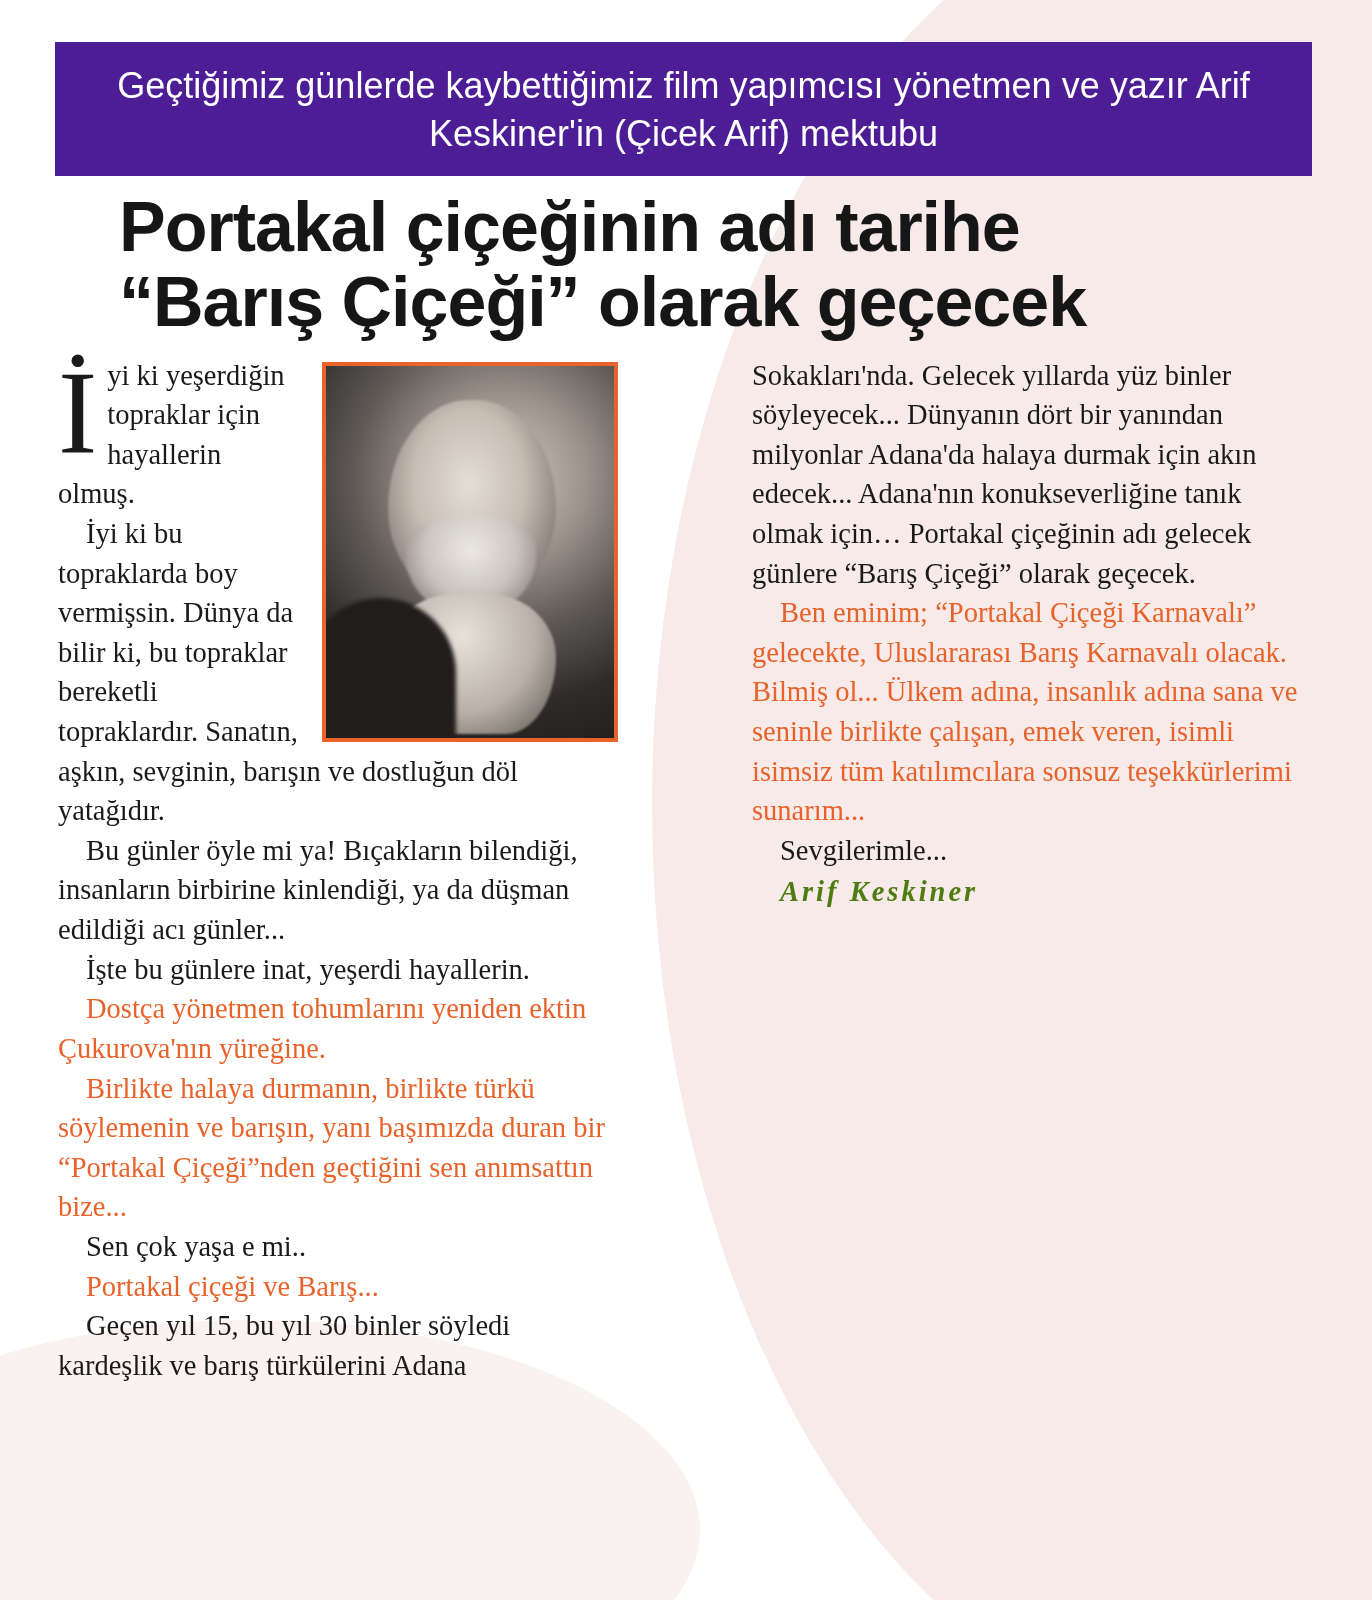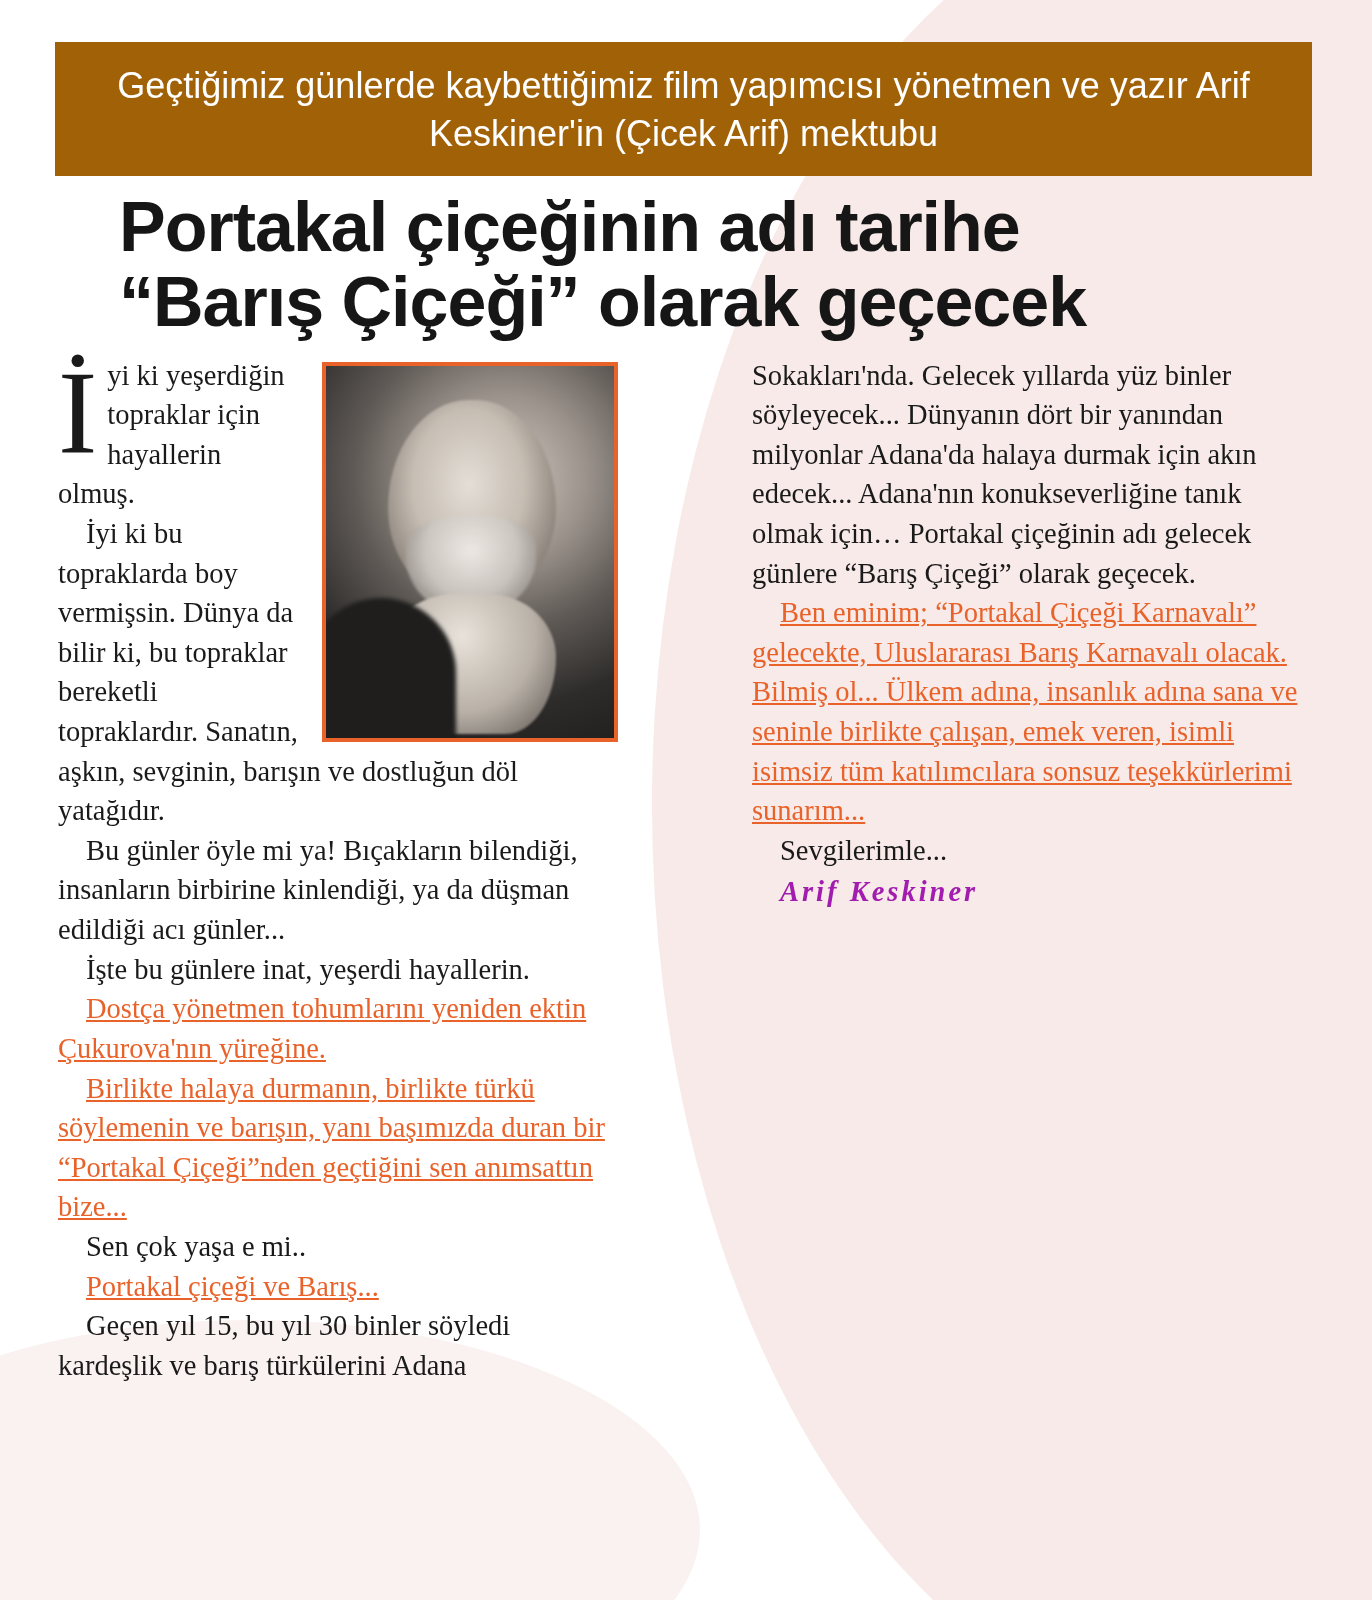--- a/index.html
+++ b/index.html
@@ -42,7 +42,7 @@
   }
   .kicker {
     margin: 42px 60px 0 55px;
-    background: #a16207;
+    background: #4c1d95;
     color: #ffffff;
     font-family: "Liberation Sans", sans-serif;
     font-size: 36px;

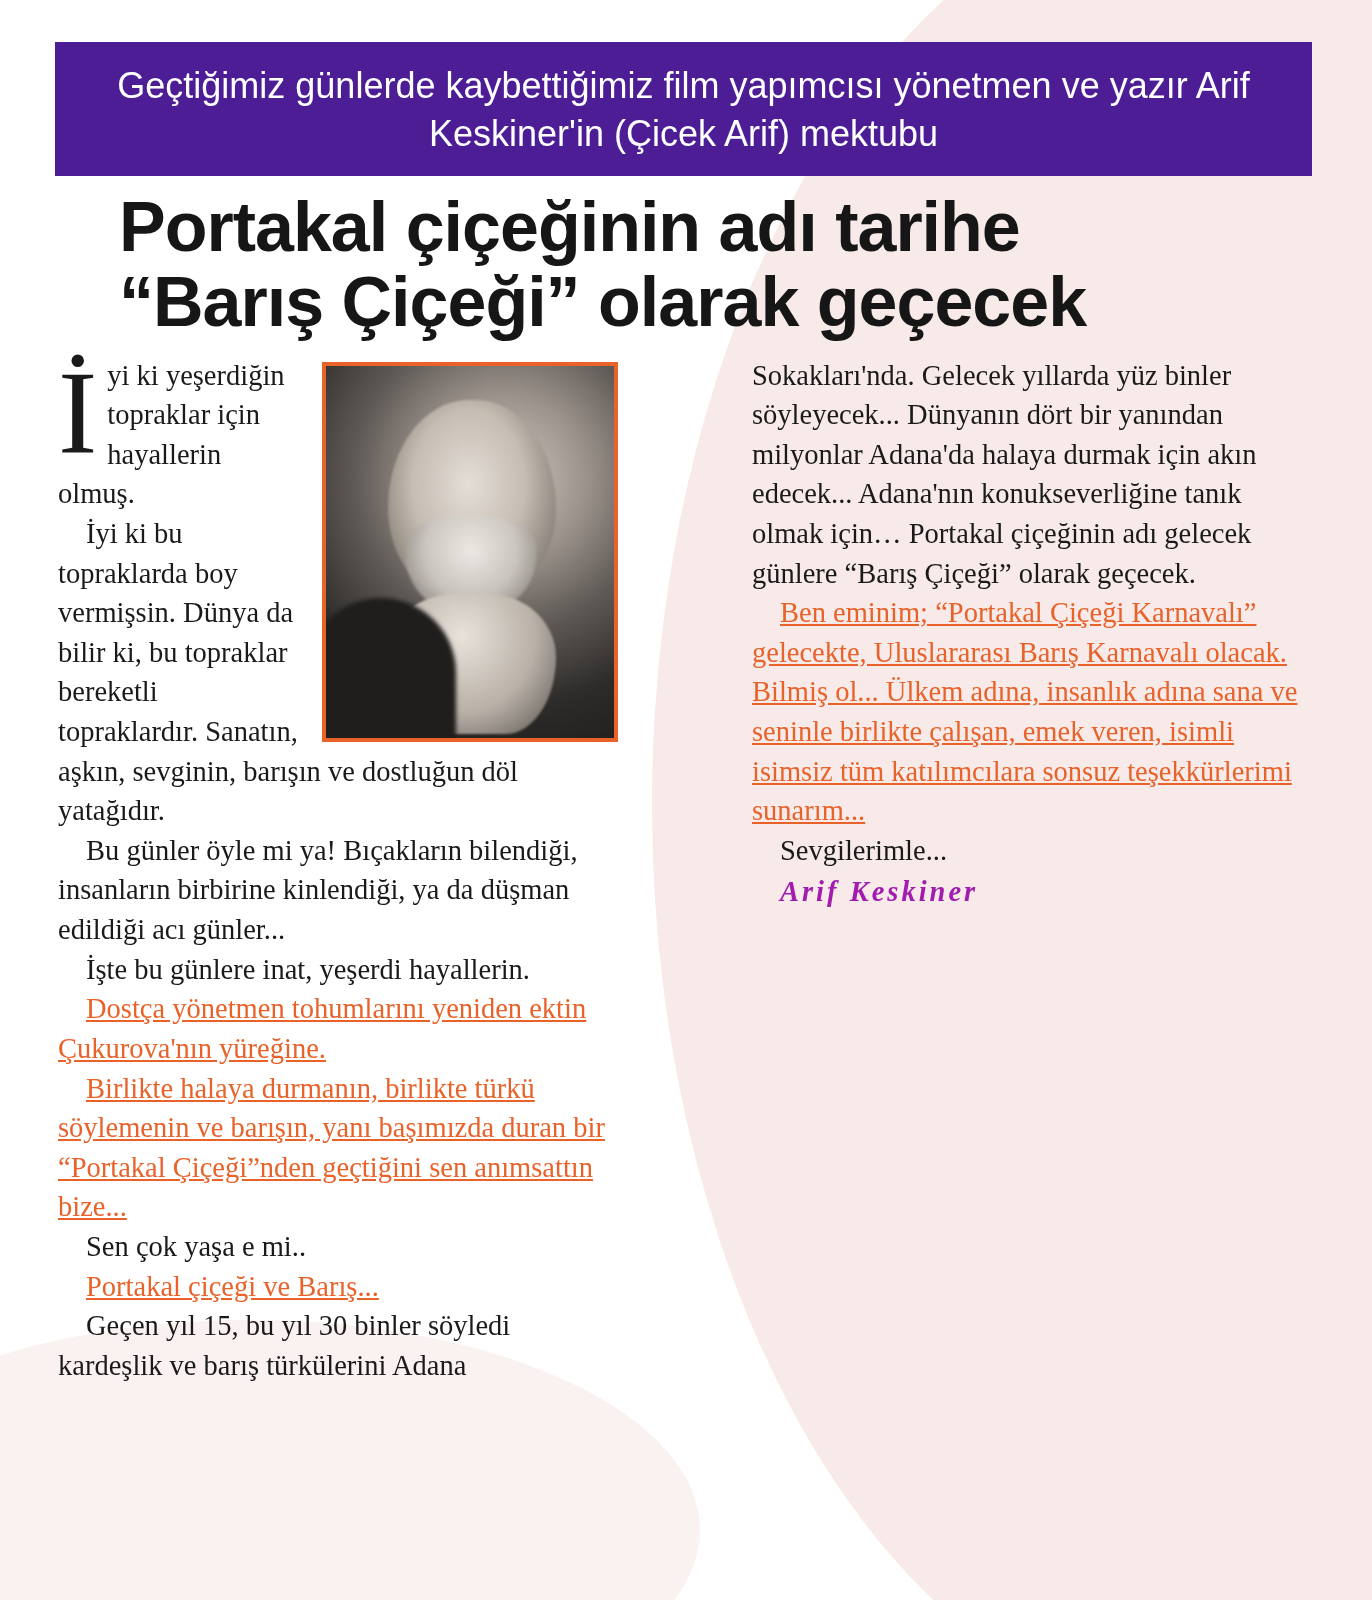--- a/index.html
+++ b/index.html
@@ -158,7 +158,6 @@
   }
   .orange {
     color: #e8622a;
-    text-decoration: underline;
   }
   .signature {
     color: #a21caf;

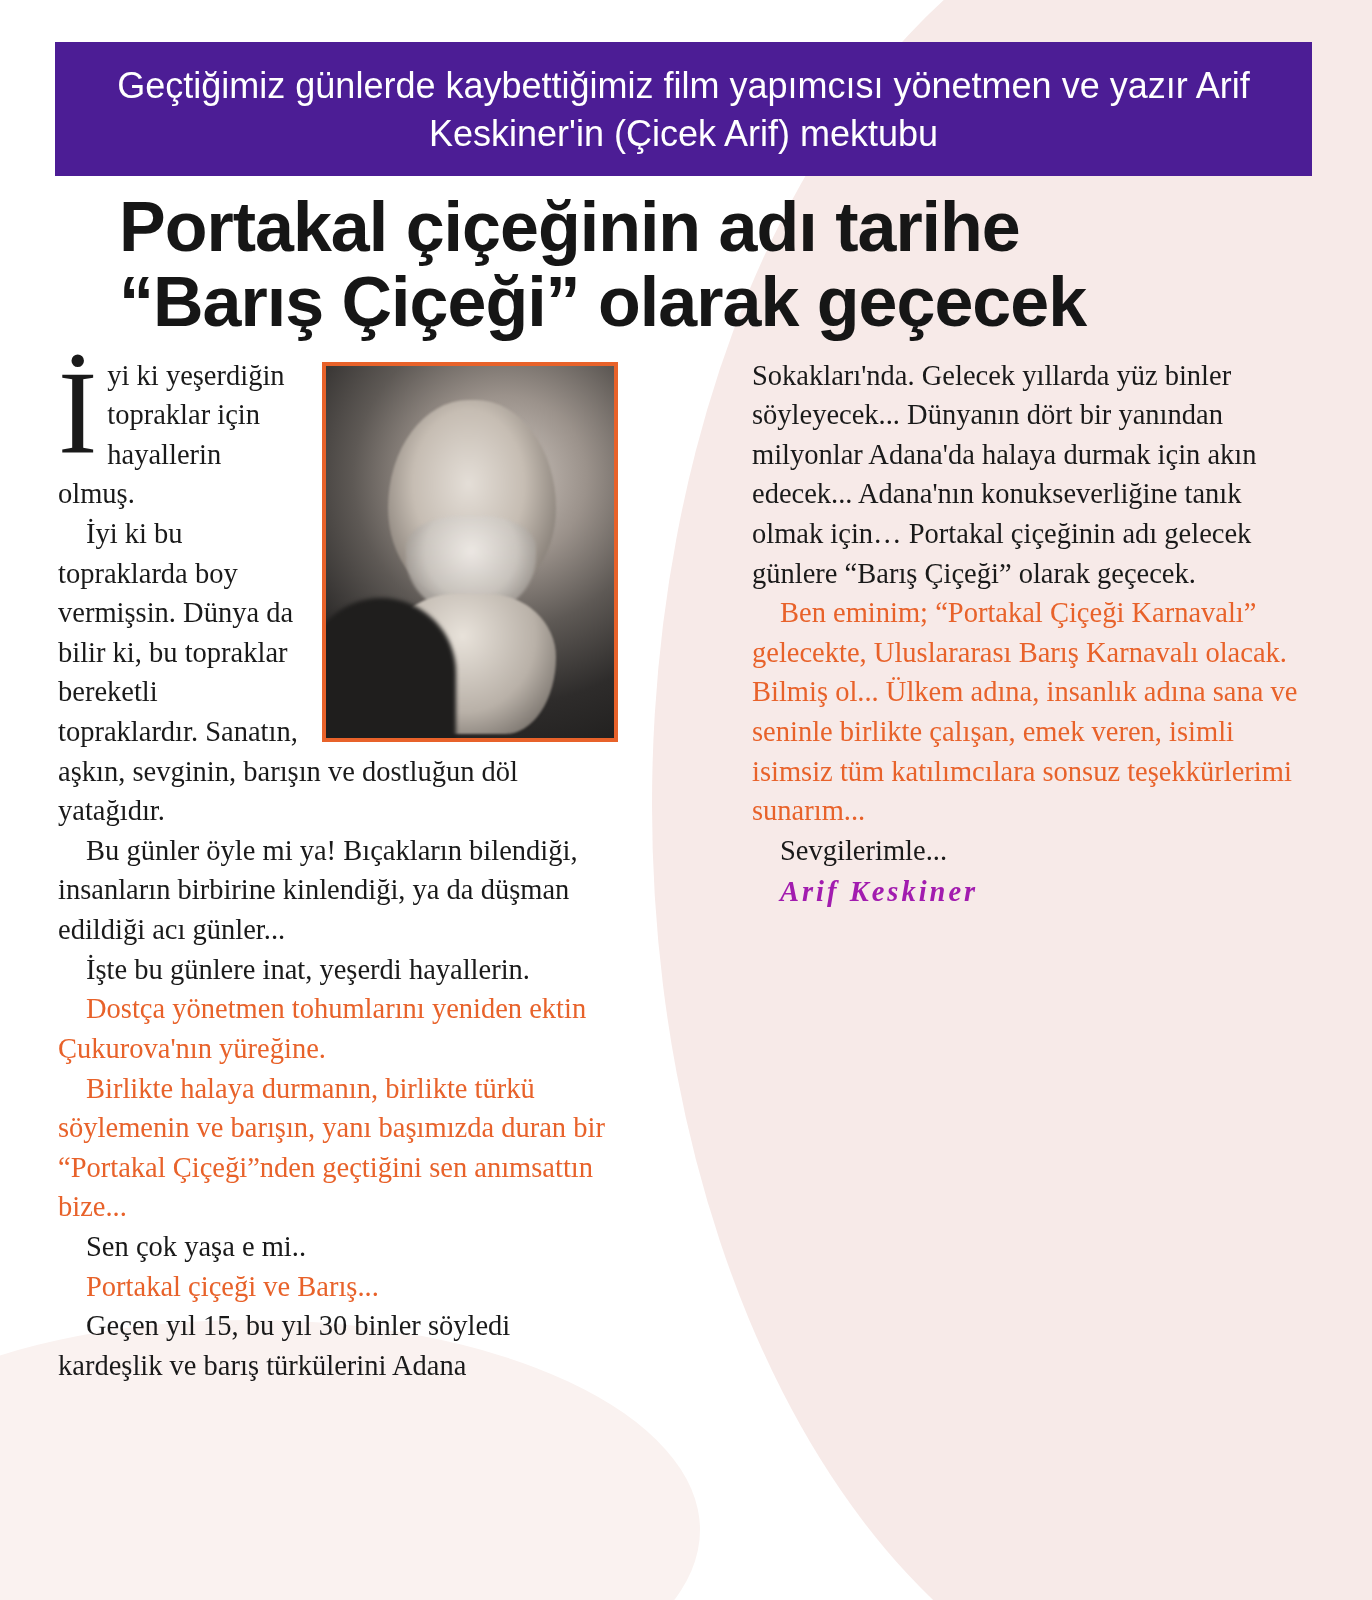--- a/index.html
+++ b/index.html
@@ -160,7 +160,7 @@
     color: #e8622a;
   }
   .signature {
-    color: #a21caf;
+    color: #4d7c0f;
     font-weight: bold;
     font-style: italic;
     letter-spacing: 3px;

